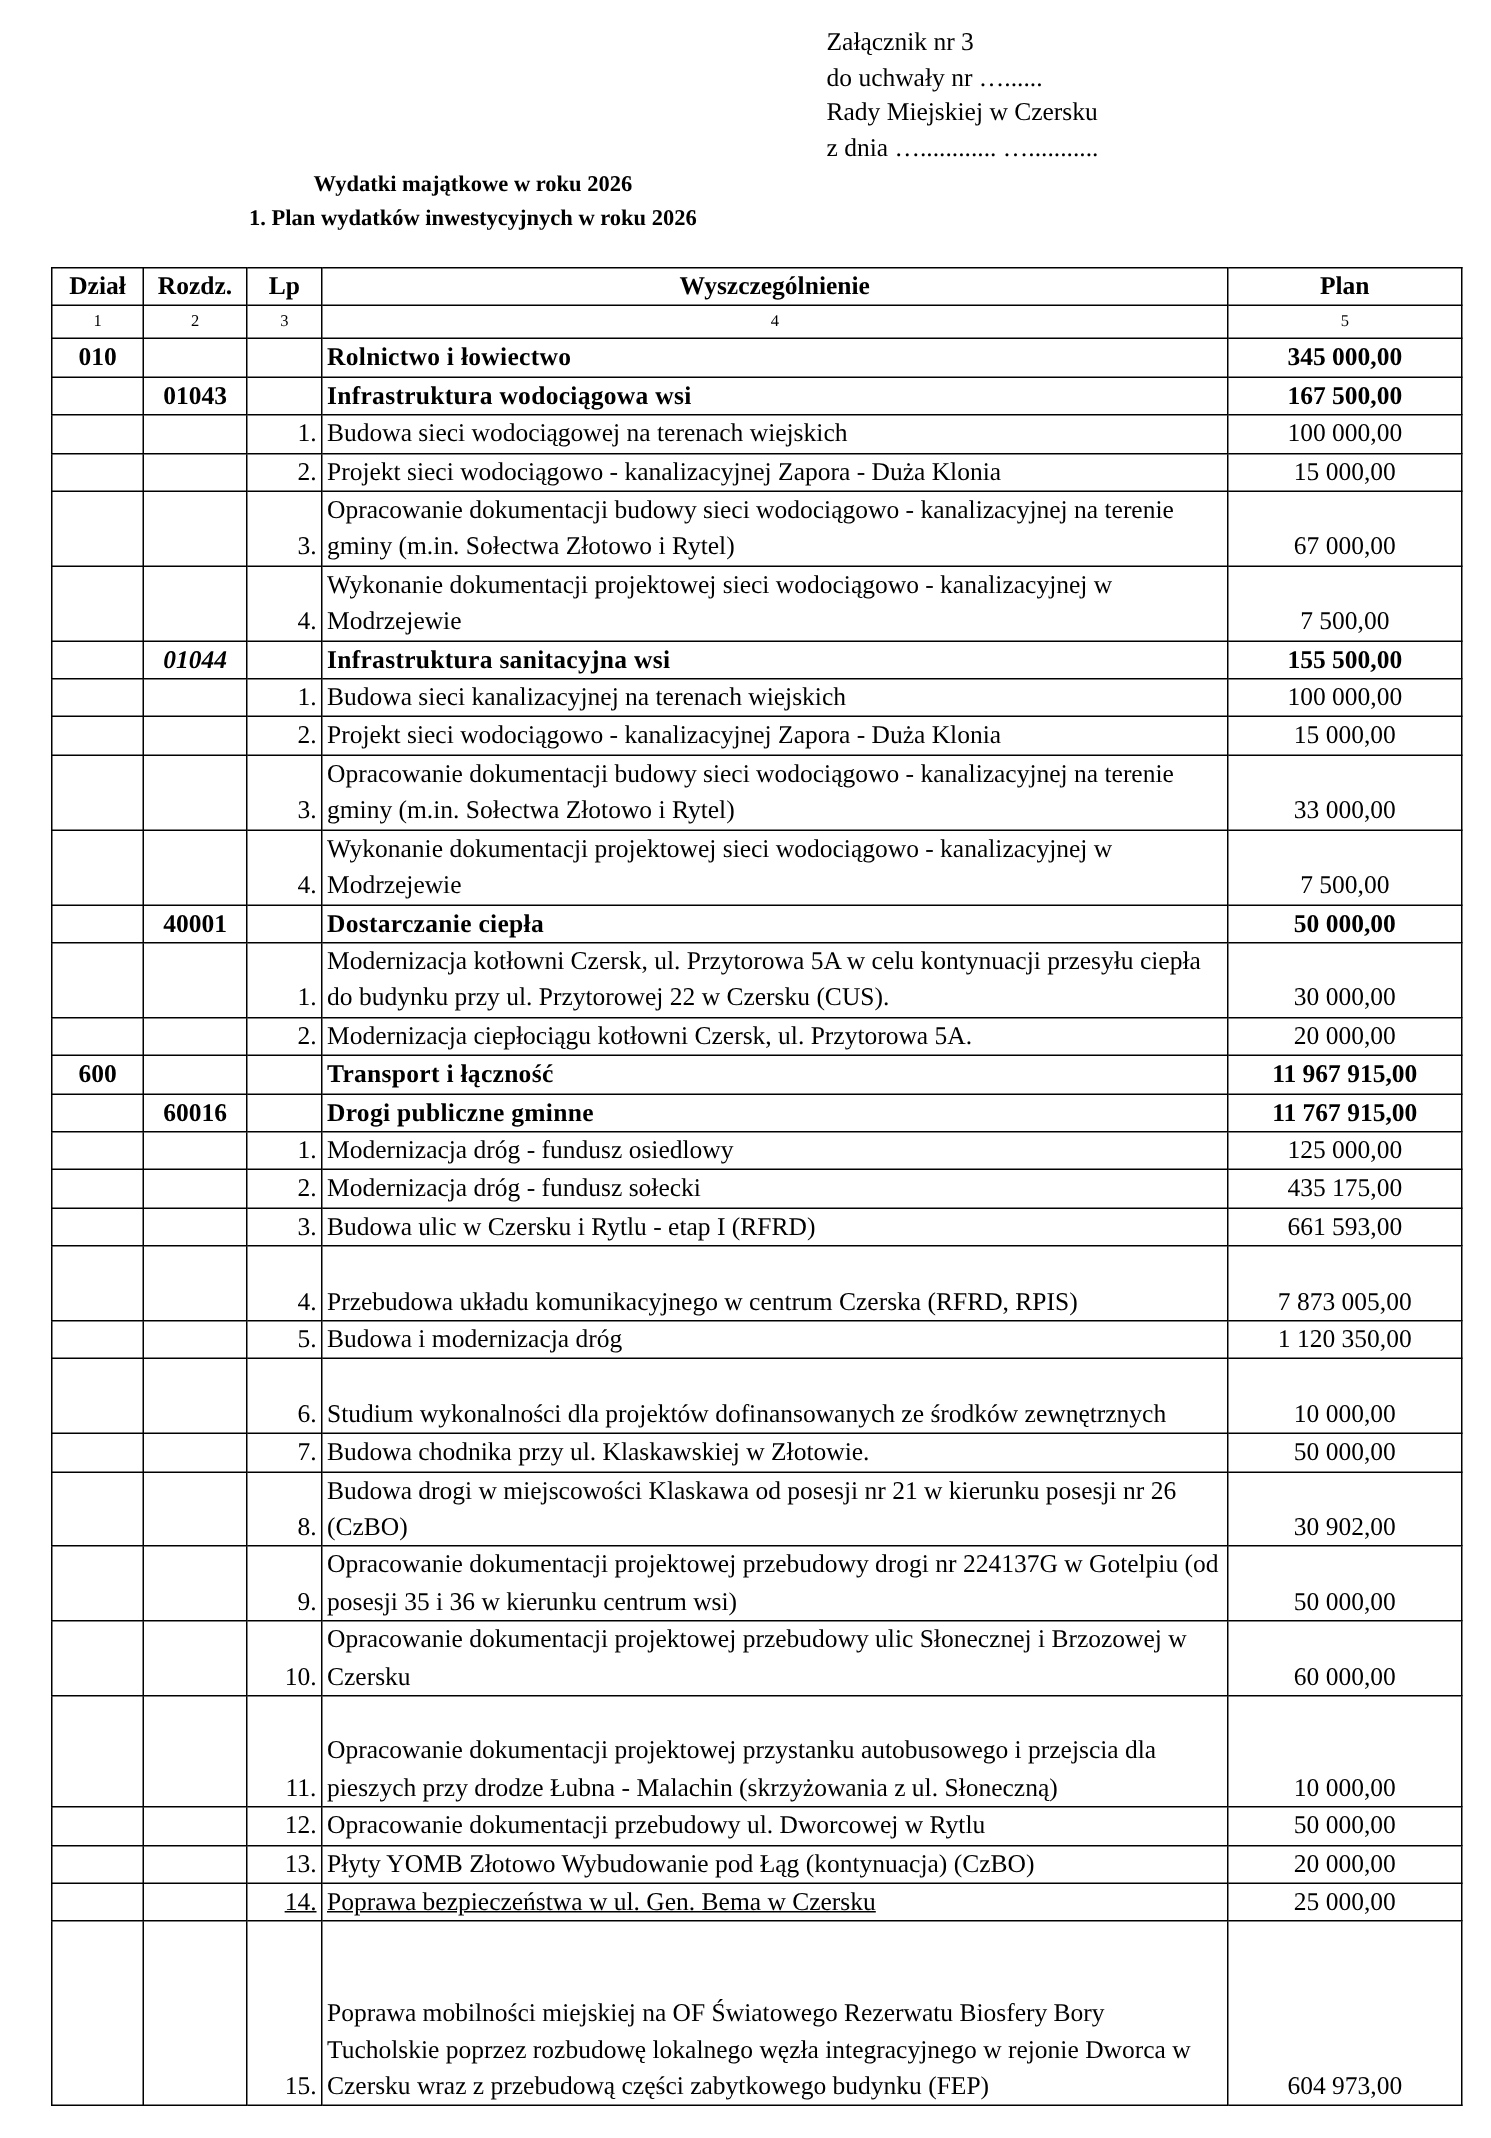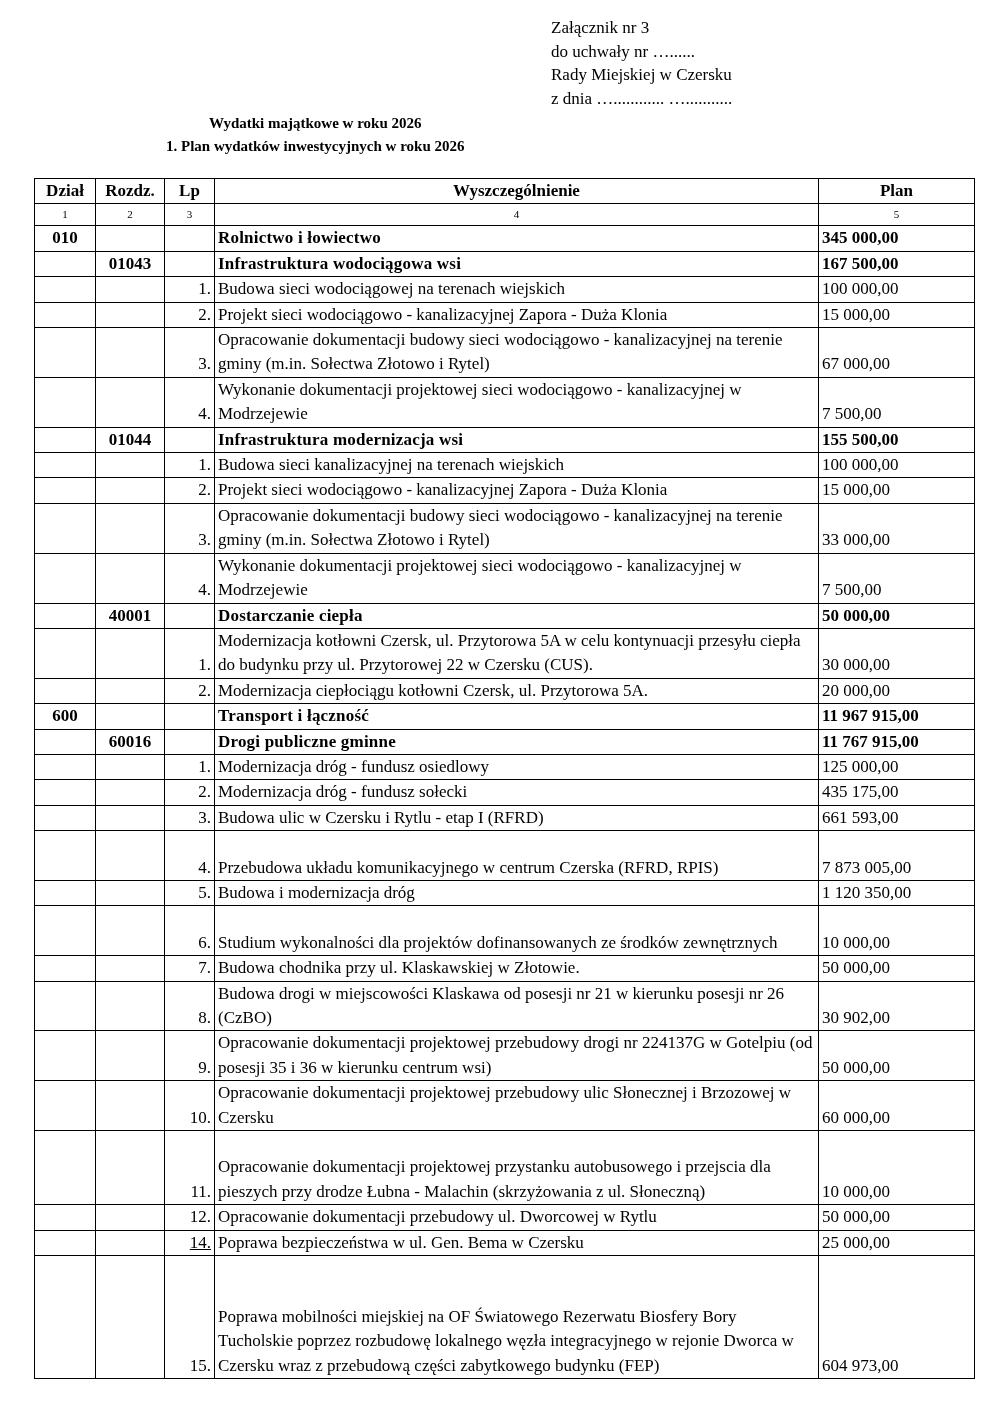--- a/index.html
+++ b/index.html
@@ -33,7 +33,7 @@
     col.c4 { width: 604px; } col.c5 { width: 156px; }
     td.dz, td.rz { text-align: center; font-weight: bold; }
     td.lp { text-align: right; padding-right: 22px; }
-    td.amt { text-align: left; white-space: nowrap; }
+    td.amt { text-align: center; white-space: nowrap; }
     tr.bold td { font-weight: bold; }
     td.desc { text-align: left; }
     tr.bold td.desc { letter-spacing: 0.2px; }

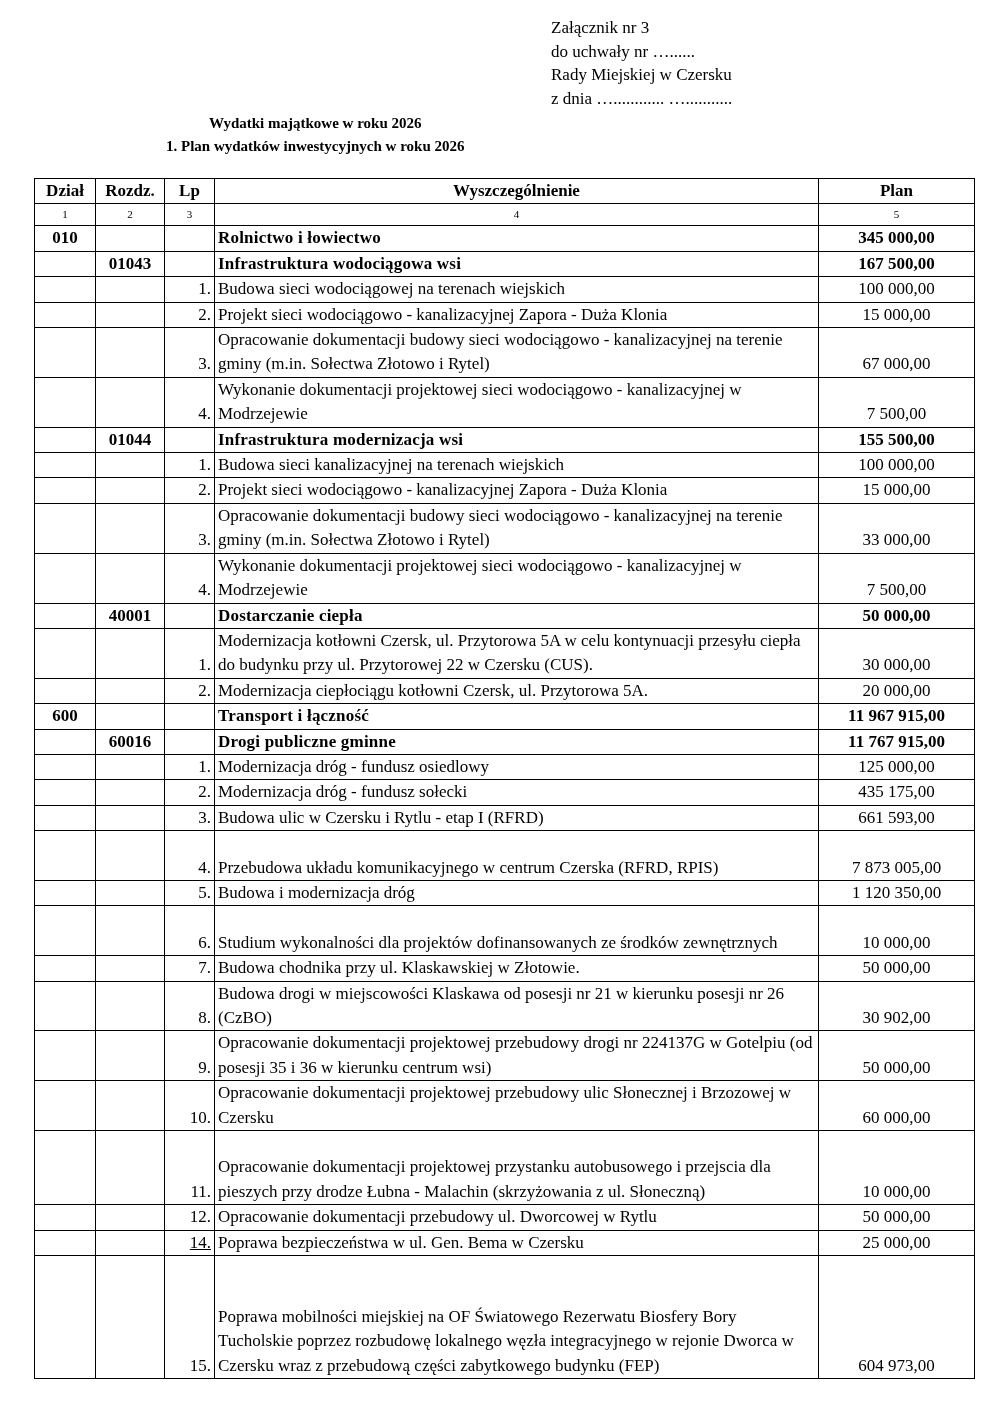--- a/index.html
+++ b/index.html
@@ -122,7 +122,7 @@
       </tr>
       <tr class="bold">
         <td class="dz" style="height: 24.4px;"></td>
-        <td class="rz" style="height: 24.4px;">01044</td>
+        <td class="rz" style="height: 24.4px; font-style: italic;">01044</td>
         <td class="lp" style="height: 24.4px;"></td>
         <td class="desc" style="height: 24.4px;">Infrastruktura modernizacja wsi</td>
         <td class="amt" style="height: 24.4px;">155 500,00</td>

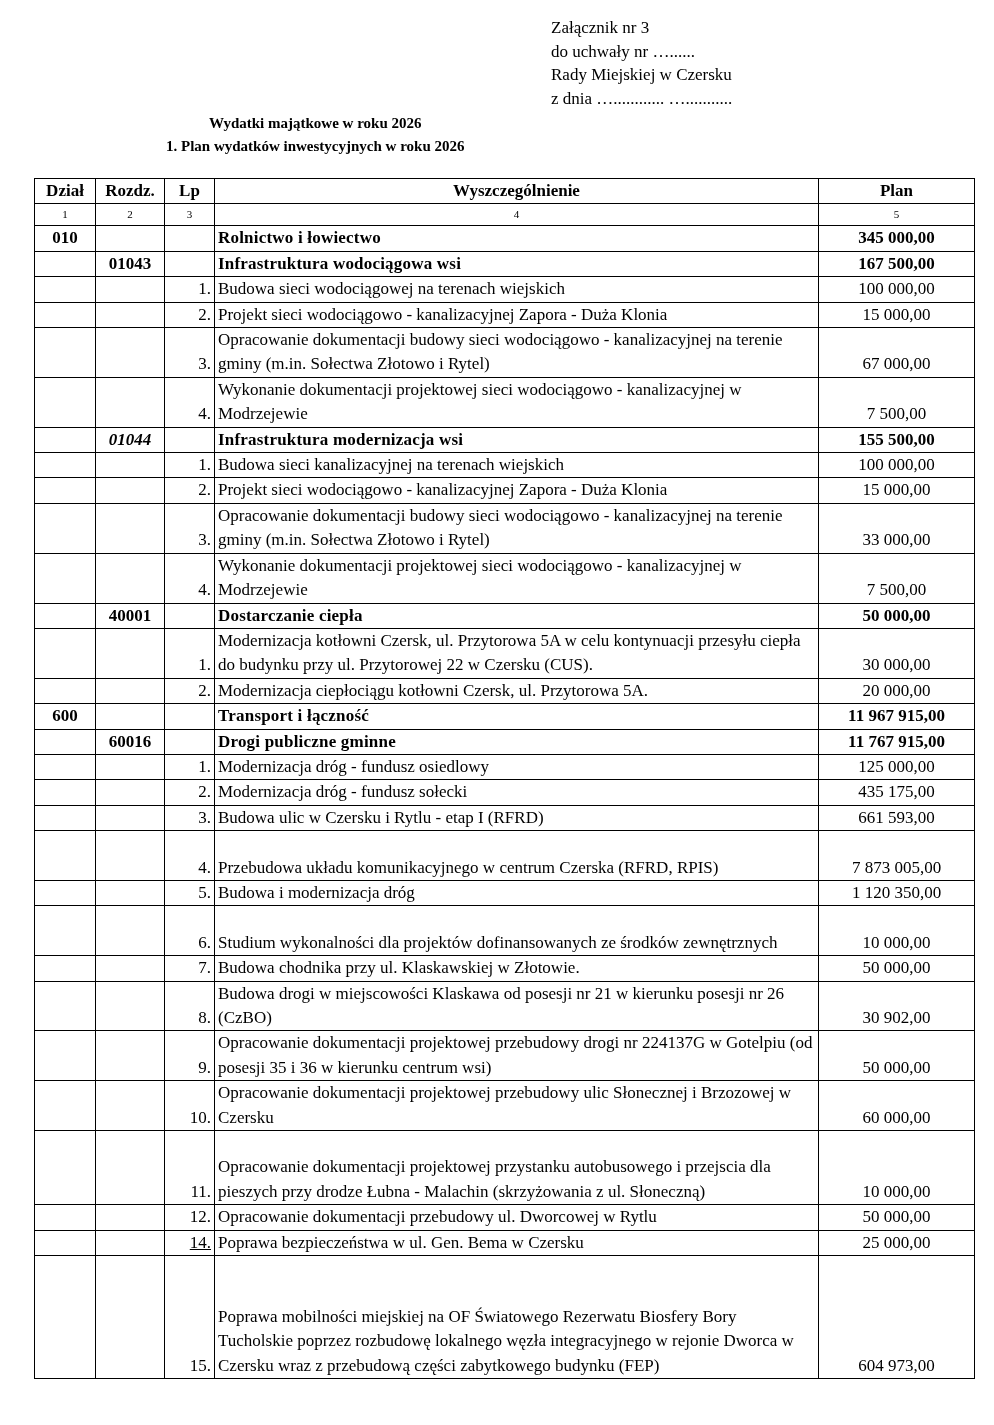--- a/index.html
+++ b/index.html
@@ -124,7 +124,7 @@
         <td class="dz" style="height: 24.4px;"></td>
         <td class="rz" style="height: 24.4px; font-style: italic;">01044</td>
         <td class="lp" style="height: 24.4px;"></td>
-        <td class="desc" style="height: 24.4px;">Infrastruktura modernizacja wsi</td>
+        <td class="desc" style="height: 24.4px;">Infrastruktura sanitacyjna wsi</td>
         <td class="amt" style="height: 24.4px;">155 500,00</td>
       </tr>
       <tr>

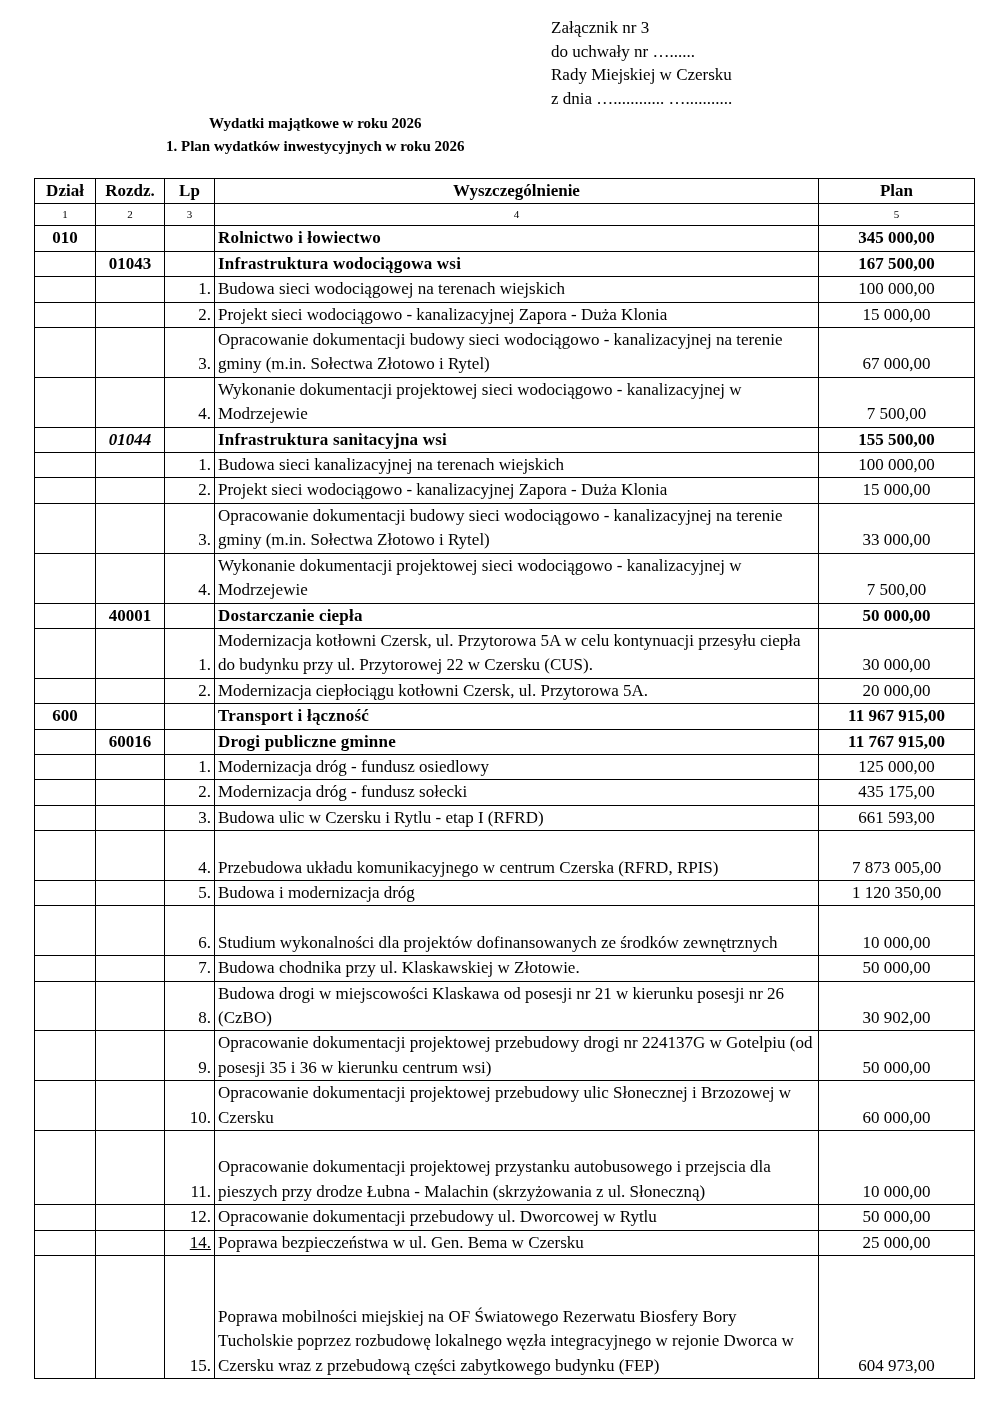--- a/index.html
+++ b/index.html
@@ -277,6 +277,13 @@
       <tr>
         <td class="dz" style="height: 24.4px;"></td>
         <td class="rz" style="height: 24.4px;"></td>
+        <td class="lp" style="height: 24.4px;">13.</td>
+        <td class="desc" style="height: 24.4px;">Płyty YOMB Złotowo Wybudowanie pod Łąg (kontynuacja) (CzBO)</td>
+        <td class="amt" style="height: 24.4px;">20 000,00</td>
+      </tr>
+      <tr>
+        <td class="dz" style="height: 24.4px;"></td>
+        <td class="rz" style="height: 24.4px;"></td>
         <td class="lp" style="height: 24.4px; text-decoration: underline;">14.</td>
         <td class="desc" style="height: 24.4px;">Poprawa bezpieczeństwa w ul. Gen. Bema w Czersku</td>
         <td class="amt" style="height: 24.4px;">25 000,00</td>

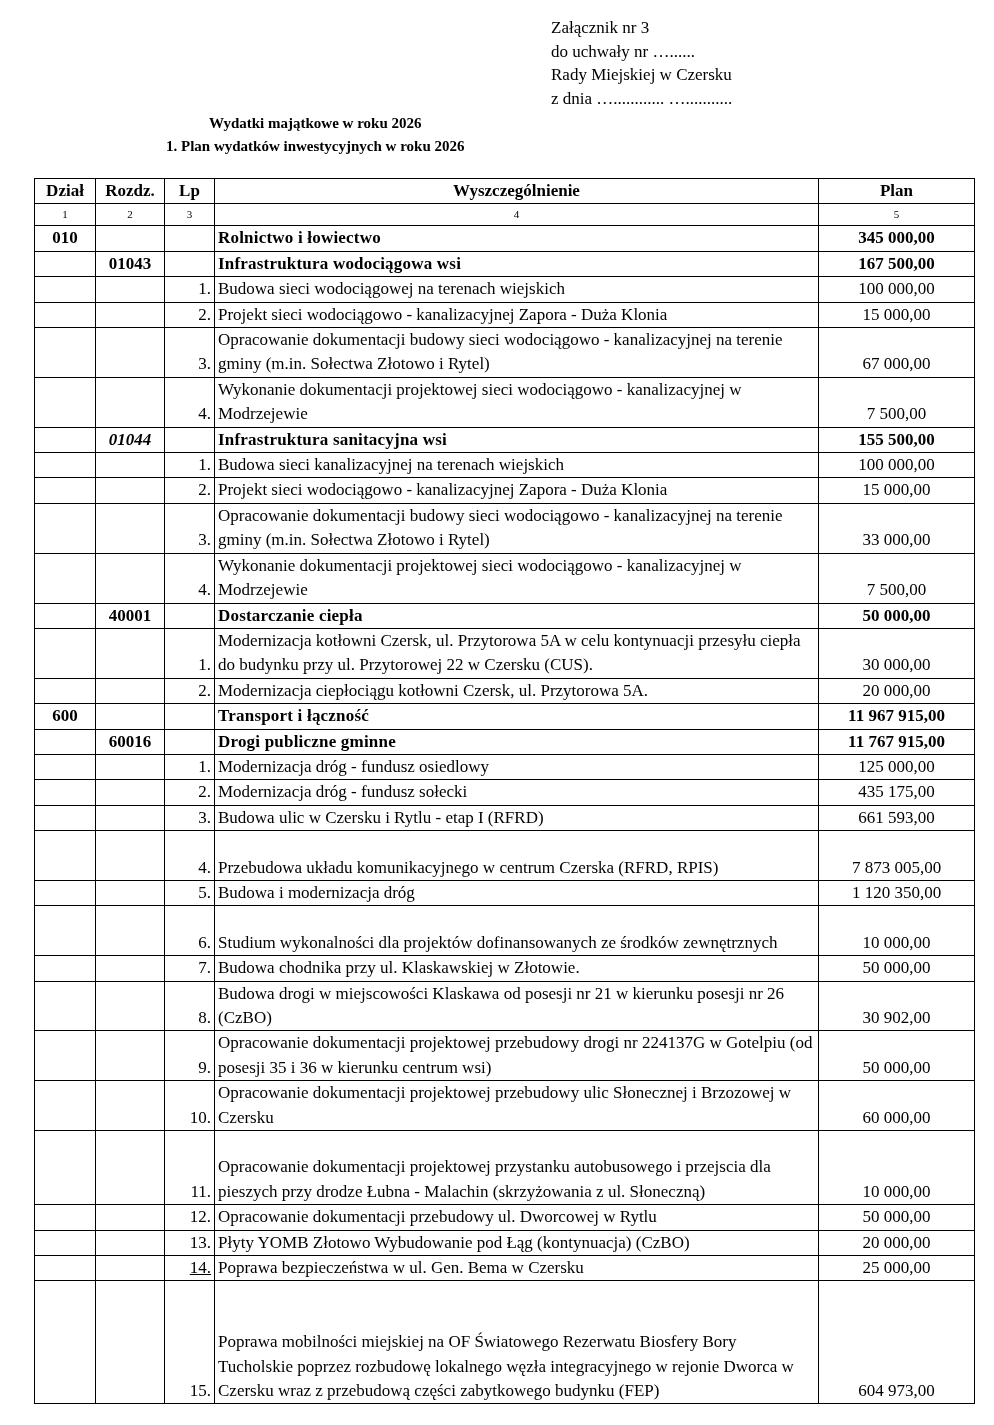--- a/index.html
+++ b/index.html
@@ -285,7 +285,7 @@
         <td class="dz" style="height: 24.4px;"></td>
         <td class="rz" style="height: 24.4px;"></td>
         <td class="lp" style="height: 24.4px; text-decoration: underline;">14.</td>
-        <td class="desc" style="height: 24.4px;">Poprawa bezpieczeństwa w ul. Gen. Bema w Czersku</td>
+        <td class="desc" style="height: 24.4px; text-decoration: underline;">Poprawa bezpieczeństwa w ul. Gen. Bema w Czersku</td>
         <td class="amt" style="height: 24.4px;">25 000,00</td>
       </tr>
       <tr>

